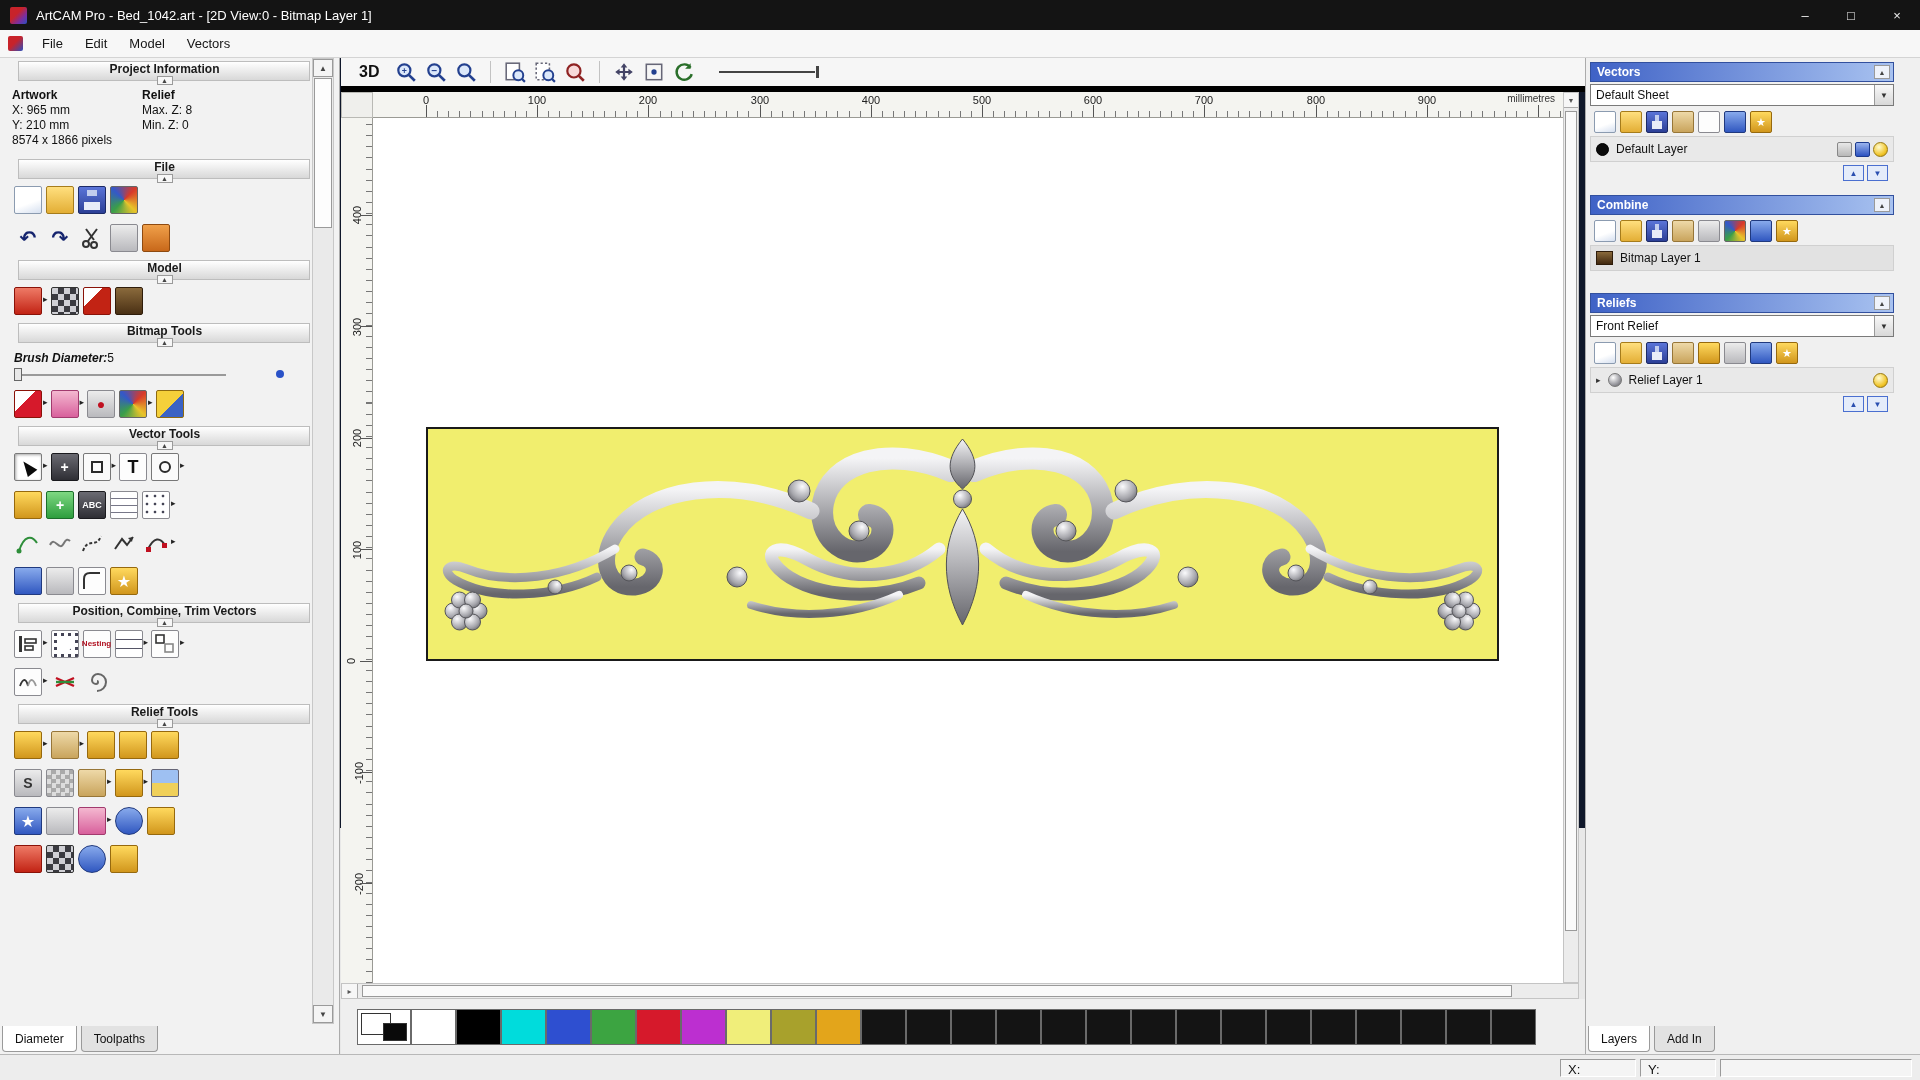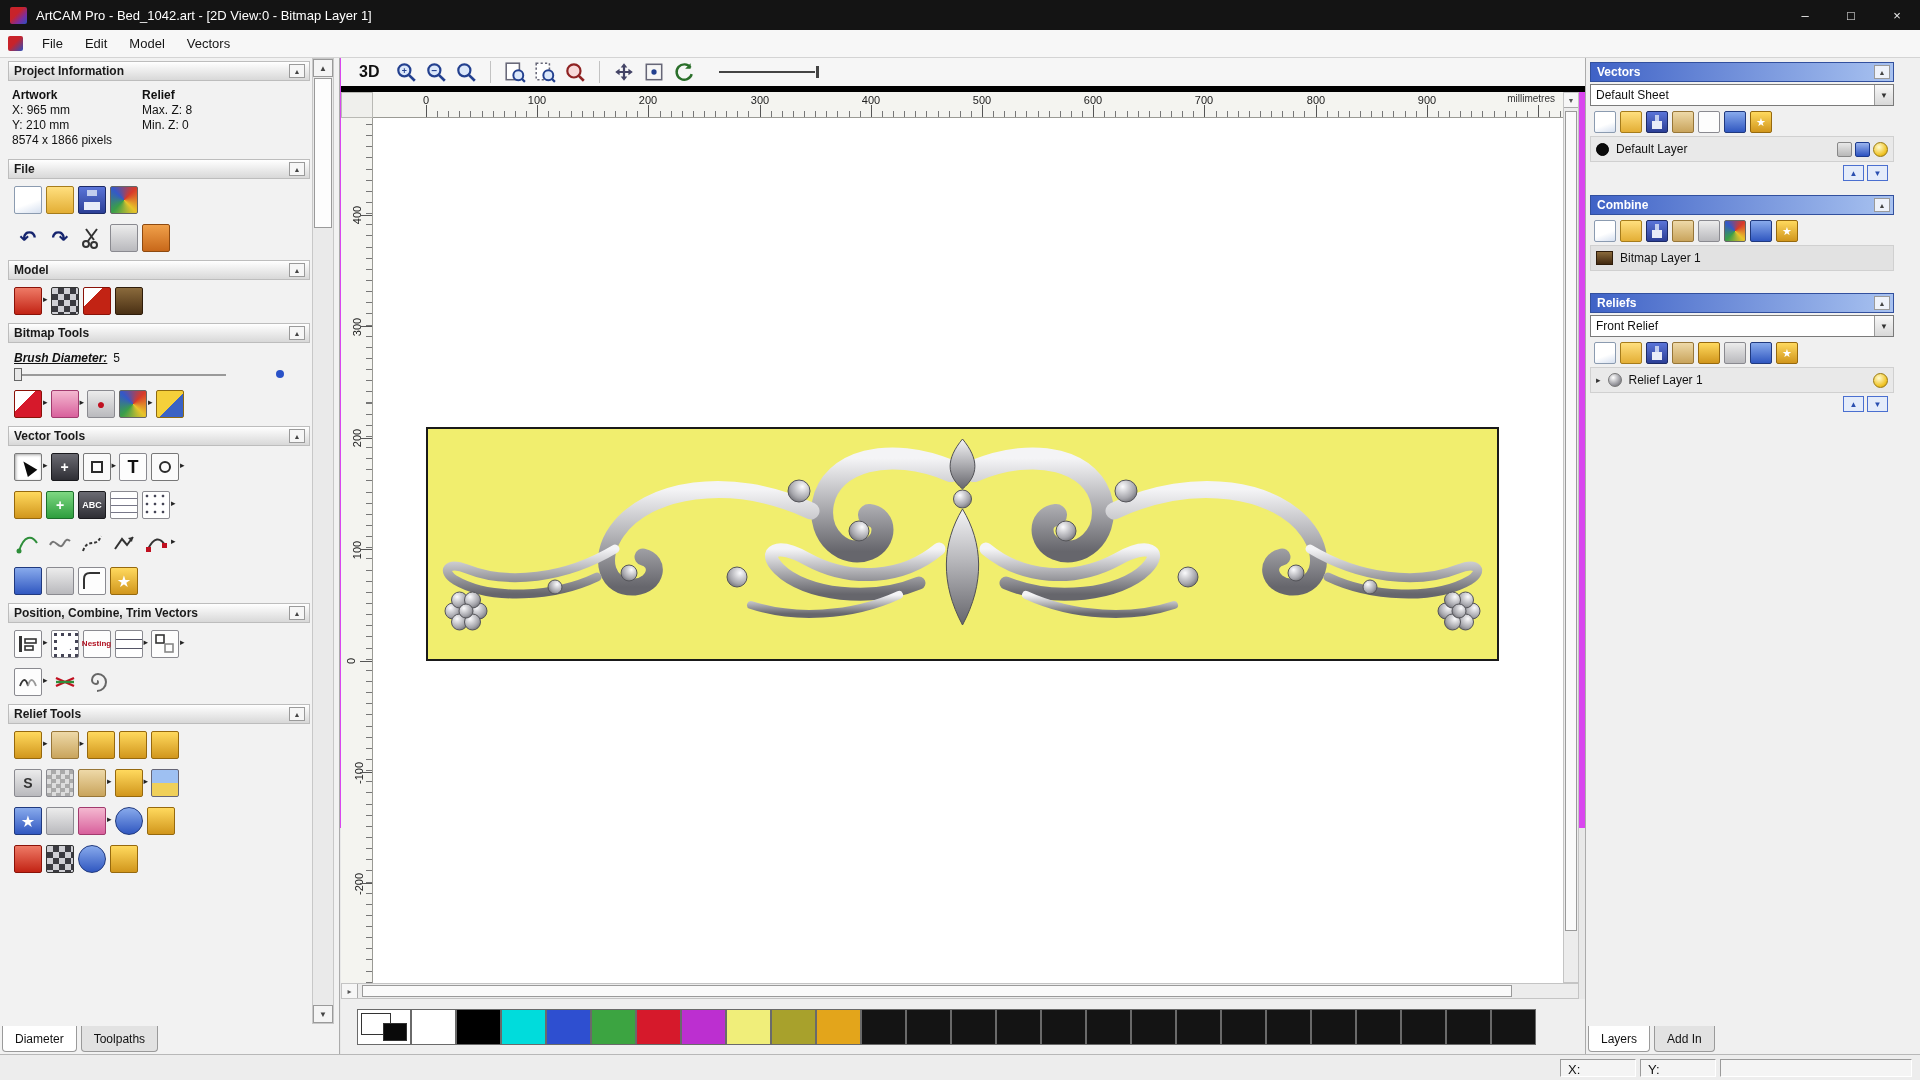--- a/index.html
+++ b/index.html
@@ -5,7 +5,7 @@
   *{margin:0;padding:0;box-sizing:border-box;font-family:"Liberation Sans","DejaVu Sans",sans-serif;}
   html,body{width:1920px;height:1080px;overflow:hidden;}
   body{background:#e8e8e8;font-size:12px;color:#111;}
-  #app{position:relative;width:1920px;height:828px;background:#d946ef;}
+  #app{position:relative;width:1920px;height:828px;background:#0f172a;}
 
   
   .titlebar{position:absolute;left:0;top:0;width:1920px;height:30px;background:#141414;color:#fff;display:flex;align-items:center;}

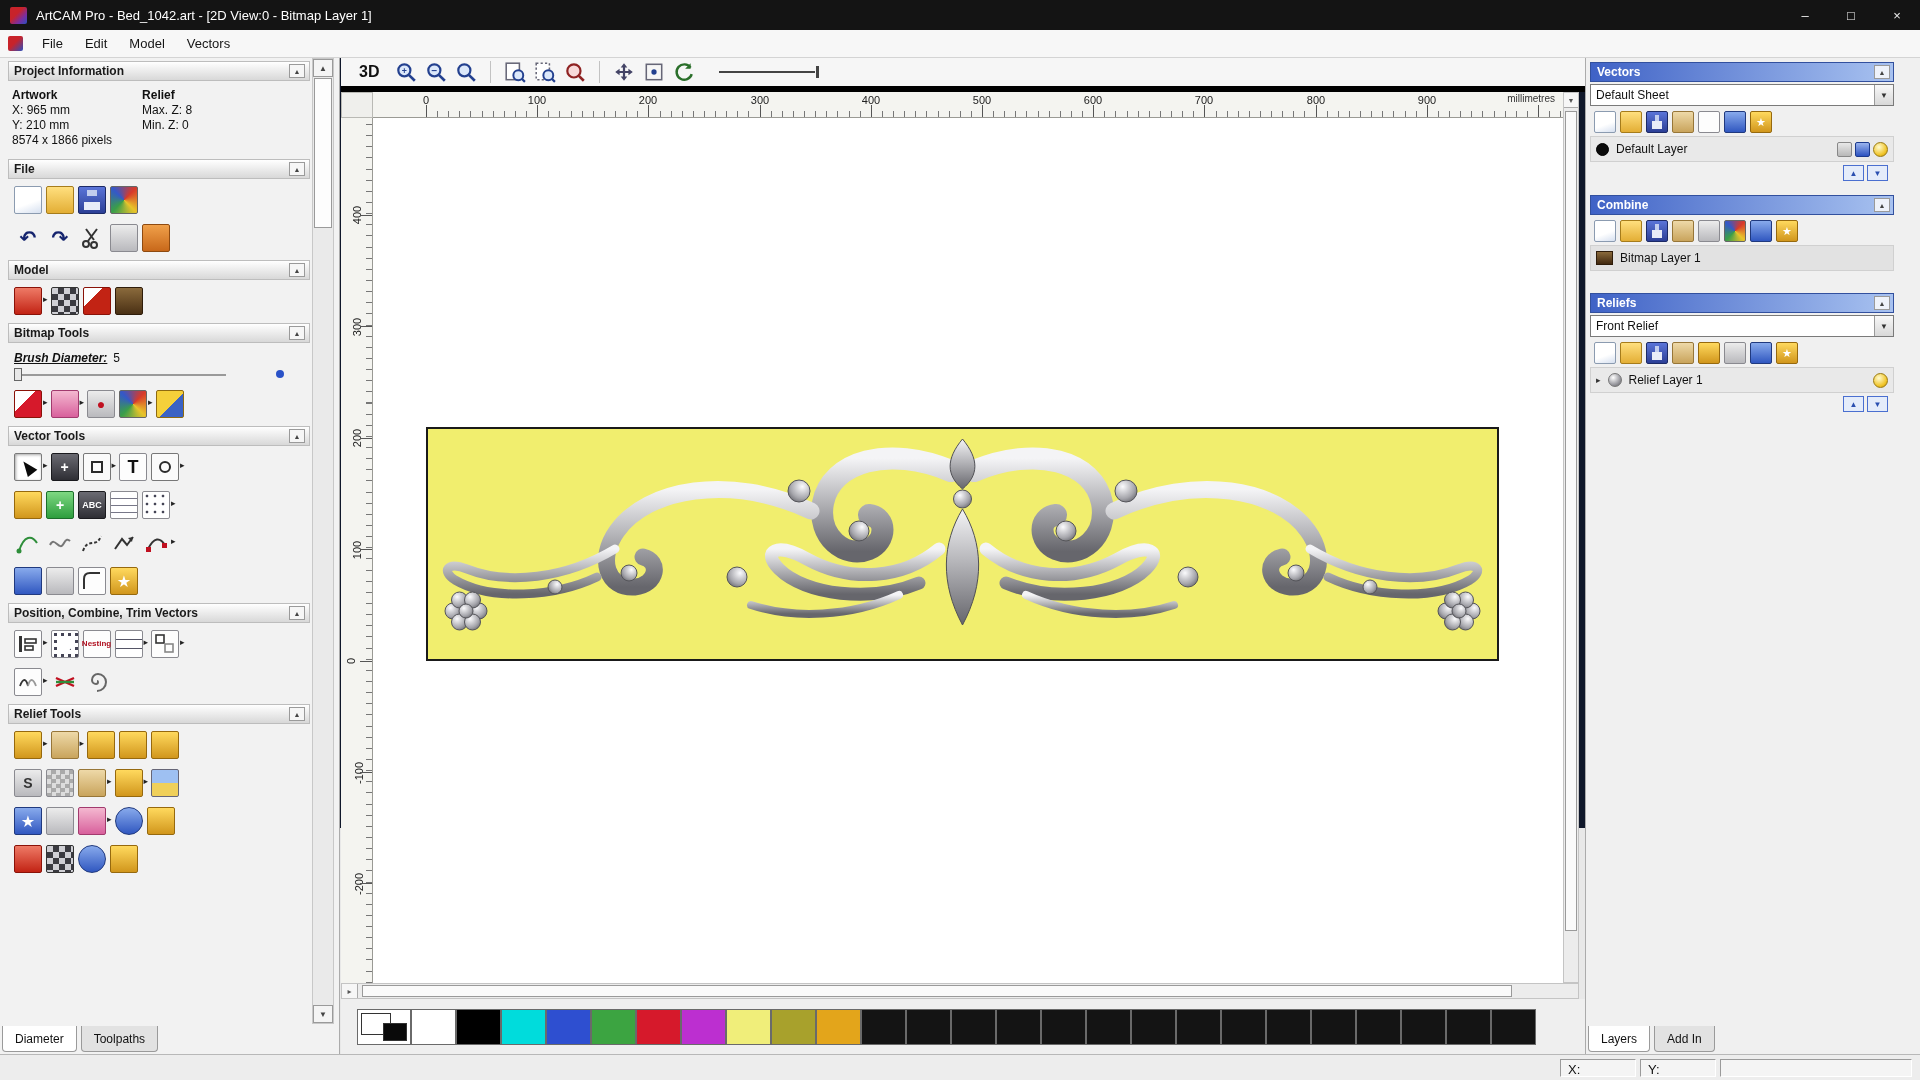--- a/index.html
+++ b/index.html
@@ -22,7 +22,7 @@
   
   .leftpanel{position:absolute;left:0;top:58px;width:340px;height:996px;background:#f2f2f2;border-right:1px solid #ababab;}
   .lp-content{position:absolute;left:0;top:0;width:313px;height:966px;overflow:hidden;}
-  .sec-h{height:20px;margin:3px 3px 2px 8px;background:linear-gradient(#ffffff,#d8d8d8);border:1px solid #bdbdbd;display:flex;align-items:center;justify-content:space-between;padding:0 4px 0 5px;font-weight:bold;font-size:12px;color:#1a1a1a;}
+  .sec-h{height:20px;margin:3px 3px 2px 18px;background:linear-gradient(#ffffff,#d8d8d8);border:1px solid #bdbdbd;display:flex;align-items:center;justify-content:space-between;padding:0 4px 0 5px;font-weight:bold;font-size:12px;color:#1a1a1a;flex-direction:column;}
   .collapse-btn{width:16px;height:14px;background:#f6f6f6;border:1px solid #9a9a9a;font-size:7px;color:#444;display:flex;align-items:center;justify-content:center;}
   .pi{display:flex;gap:30px;padding:5px 10px 8px 12px;font-size:12px;line-height:15px;}
   .pi .head{font-weight:bold;}

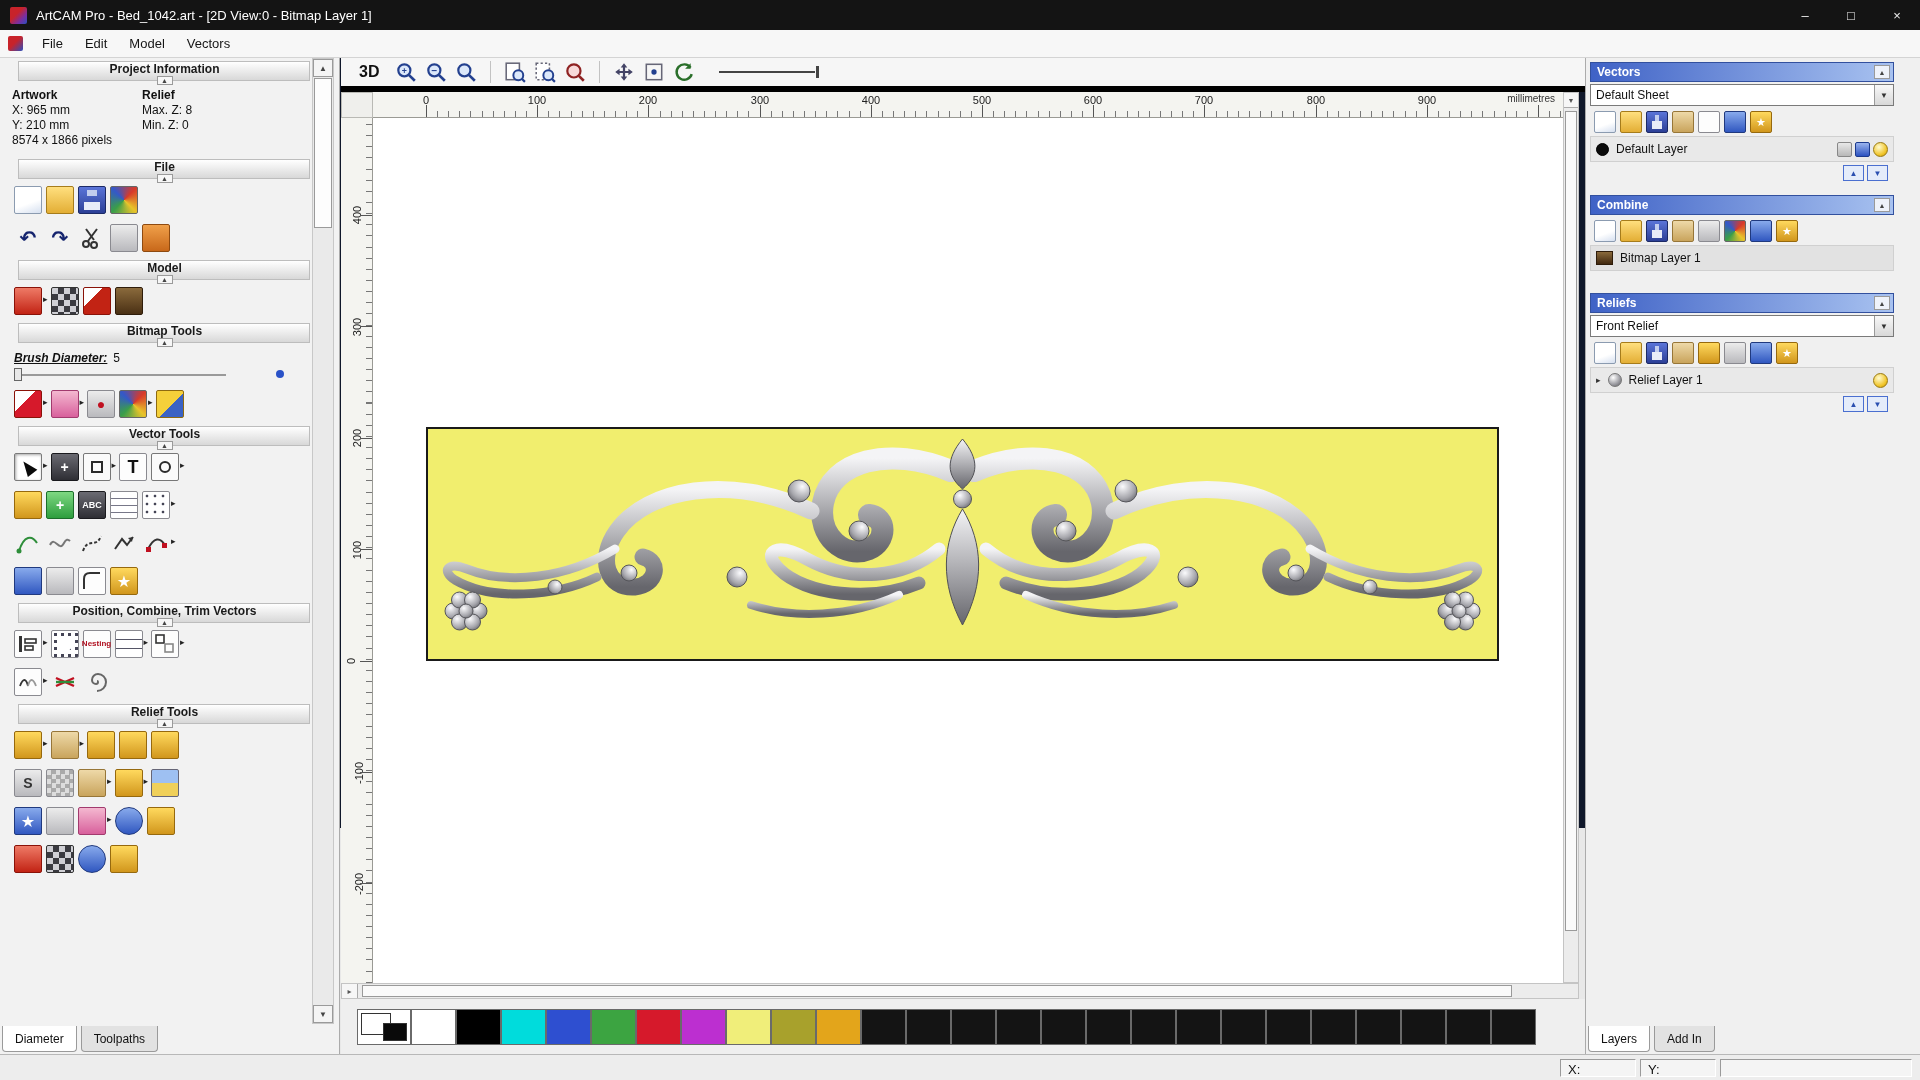--- a/index.html
+++ b/index.html
@@ -55,7 +55,7 @@
   .pressed{background:#fff;border:1px solid #7a7a7a;box-shadow:inset 1px 1px 3px rgba(0,0,0,.35);}
   .cursor-tri{width:0;height:0;border-left:6px solid transparent;border-right:6px solid transparent;border-bottom:15px solid #0a0a0a;transform:rotate(-38deg);}
   .brush-row{display:flex;align-items:center;padding:6px 0 0 14px;font-size:12px;}
-  .brush-label{font-weight:bold;font-style:italic;margin-right:6px;text-decoration:underline;}
+  .brush-label{font-weight:bold;font-style:italic;}
   .slider{position:relative;width:212px;height:14px;margin:2px 0 4px 14px;}
   .slider .track{position:absolute;left:0;right:0;top:7px;height:2px;background:#9a9a9a;}
   .slider .handle{position:absolute;left:0;top:1px;width:8px;height:13px;background:#e8e8e8;border:1px solid #666;}

